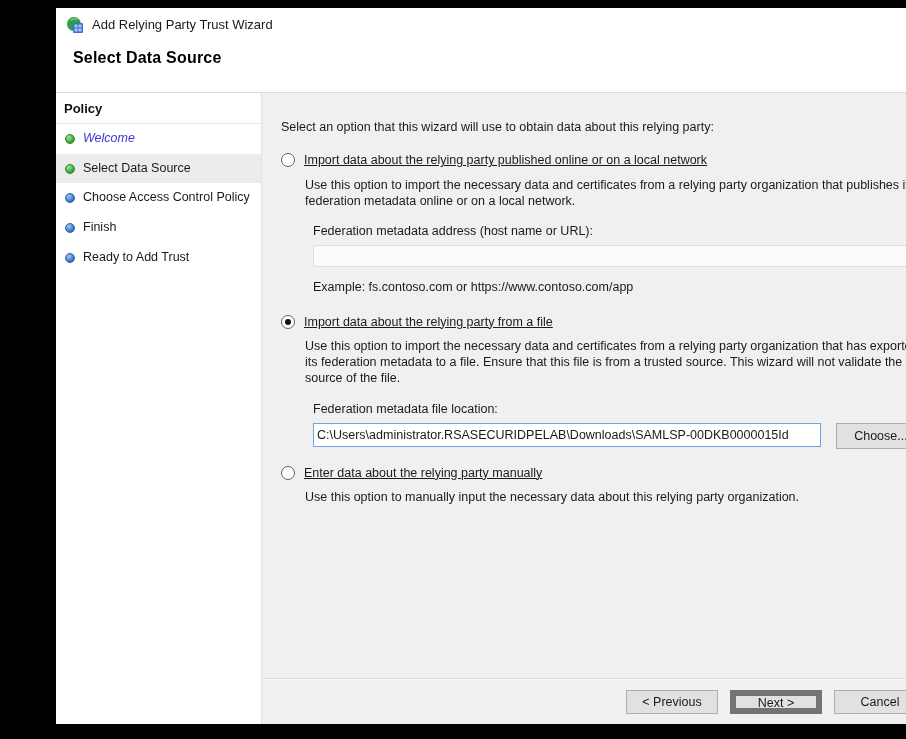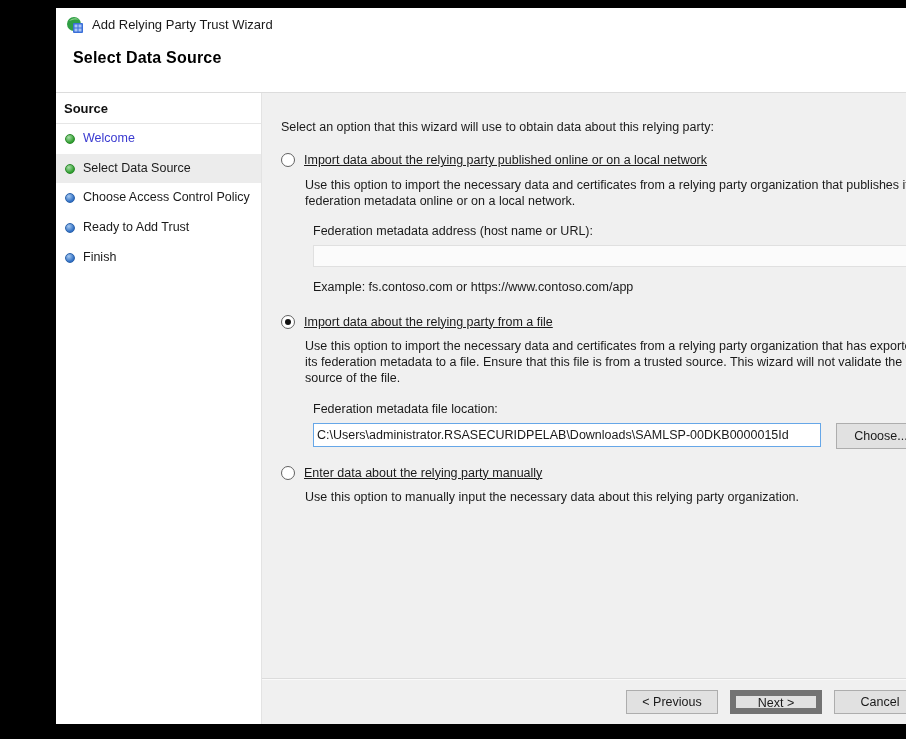--- a/index.html
+++ b/index.html
@@ -96,7 +96,7 @@
   <div class="main">
 
     <div class="sidebar">
-      <div class="steps-header">Source</div>
+      <div class="steps-header">Policy</div>
 
       <div class="step-item visited">
         <span class="bullet done"></span>

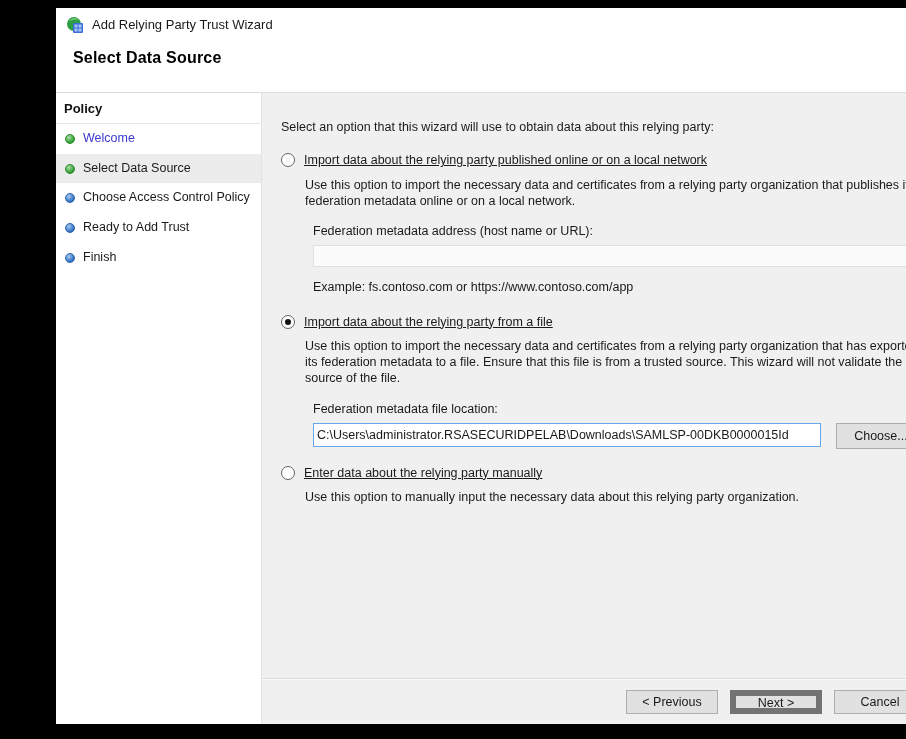--- a/index.html
+++ b/index.html
@@ -28,7 +28,7 @@
   .step-item { position:relative; padding:7px 8px 7px 27px; font-size:12.5px;
                color:#1a1a1a; line-height:1.25; }
   .step-item.active { background:#ececec; }
-  .step-item.visited .step-label { color:#3a3ad0; }
+  .step-item.visited .step-label { color:#3a3ad0;font-style:italic; }
   .bullet { position:absolute; left:9px; top:10px; width:10px; height:10px;
             border-radius:50%; }
   .bullet.done { background:radial-gradient(circle at 35% 30%, #a8dca8, #2f9e2f 70%);

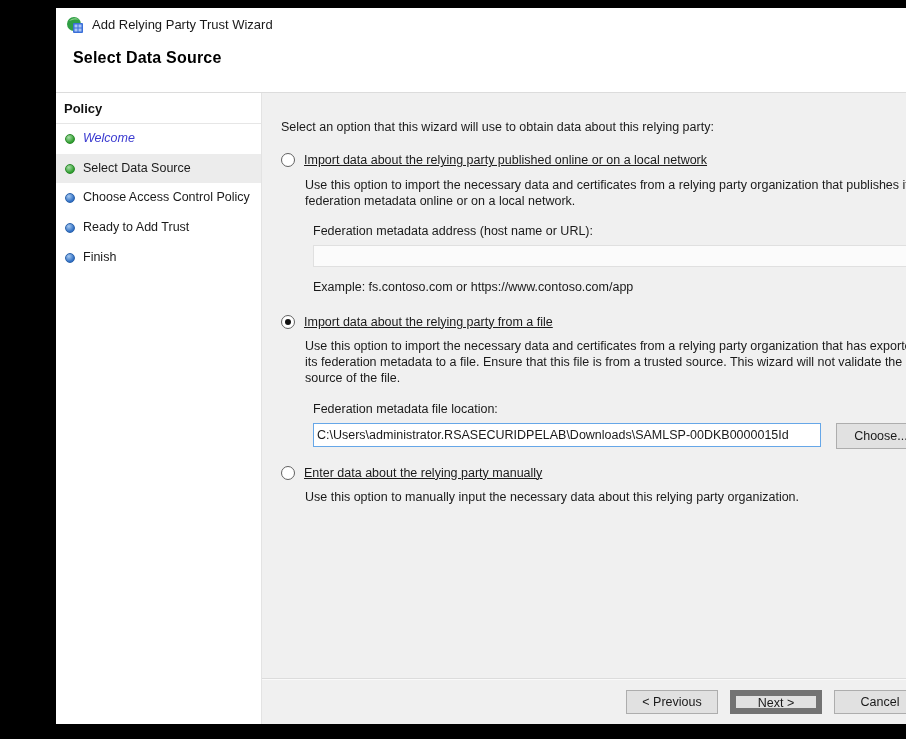--- a/index.html
+++ b/index.html
@@ -112,11 +112,11 @@
       </div>
       <div class="step-item">
         <span class="bullet todo"></span>
-        <span class="step-label">Ready to Add Trust</span>
+        <span class="step-label">Finish</span>
       </div>
       <div class="step-item">
         <span class="bullet todo"></span>
-        <span class="step-label">Finish</span>
+        <span class="step-label">Ready to Add Trust</span>
       </div>
     </div>
 

